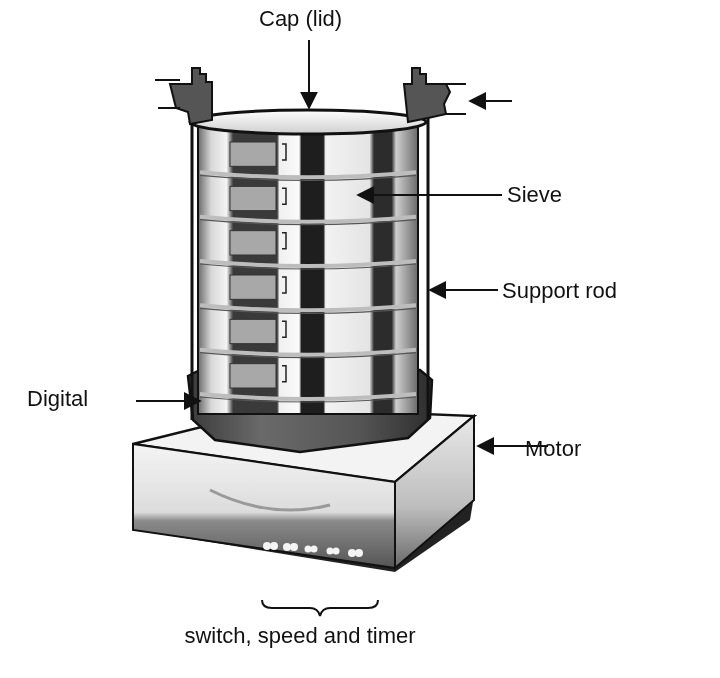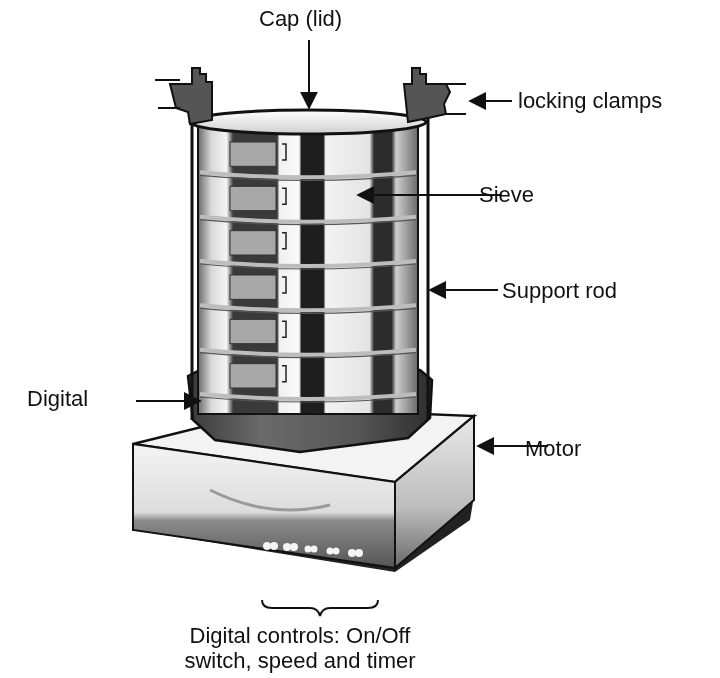--- a/index.html
+++ b/index.html
@@ -144,7 +144,6 @@
   </svg>
 
   <div class="label" id="lbl-cap">Cap (lid)</div>
-  <div class="label" id="lbl-clamps">locking clamps</div>
   <div class="label" id="lbl-sieve">Sieve</div>
   <div class="label" id="lbl-rod">Support rod</div>
   <div class="label" id="lbl-receiver">Digital</div>

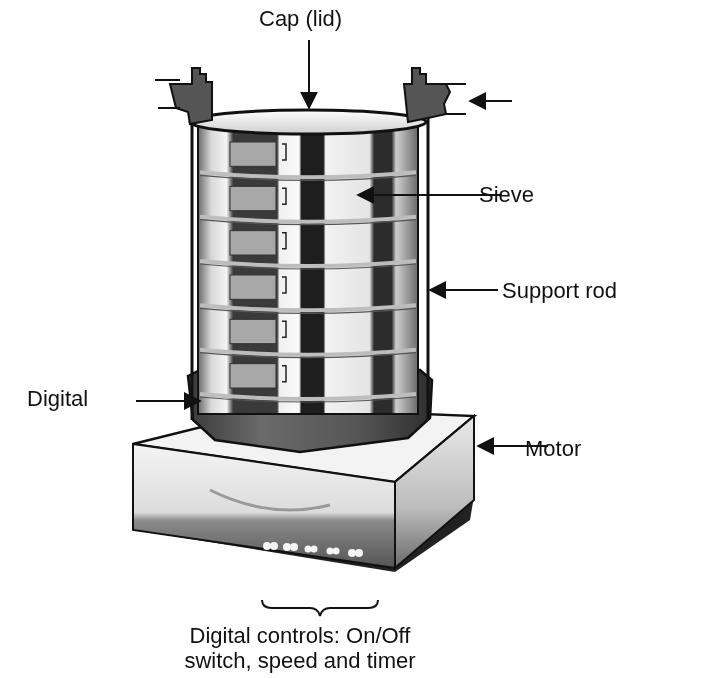--- a/index.html
+++ b/index.html
@@ -8,7 +8,7 @@
   .label { position: absolute; font-size: 22px; color: #111; white-space: nowrap; line-height: 1; }
   #lbl-cap { left: 259px; top: 8px; }
   #lbl-clamps { left: 518px; top: 90px; }
-  #lbl-sieve { left: 479px; top: 184px; }
+  #lbl-sieve { left: 507px; top: 184px; }
   #lbl-rod { left: 502px; top: 280px; text-align: right; }
   #lbl-receiver { left: 27px; top: 388px; }
   #lbl-motor { left: 525px; top: 438px; }

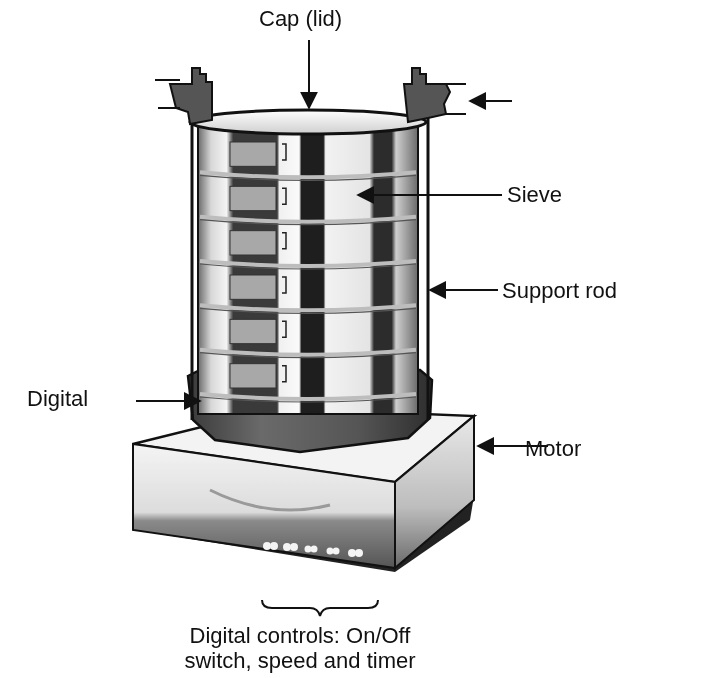--- a/index.html
+++ b/index.html
@@ -149,7 +149,6 @@
   <div class="label" id="lbl-receiver">Digital</div>
   <div class="label" id="lbl-motor">Motor</div>
   <div class="label" id="lbl-digital">
-    <span>Digital controls: On/Off</span>
     <span>switch, speed and timer</span>
   </div>
 </div>

